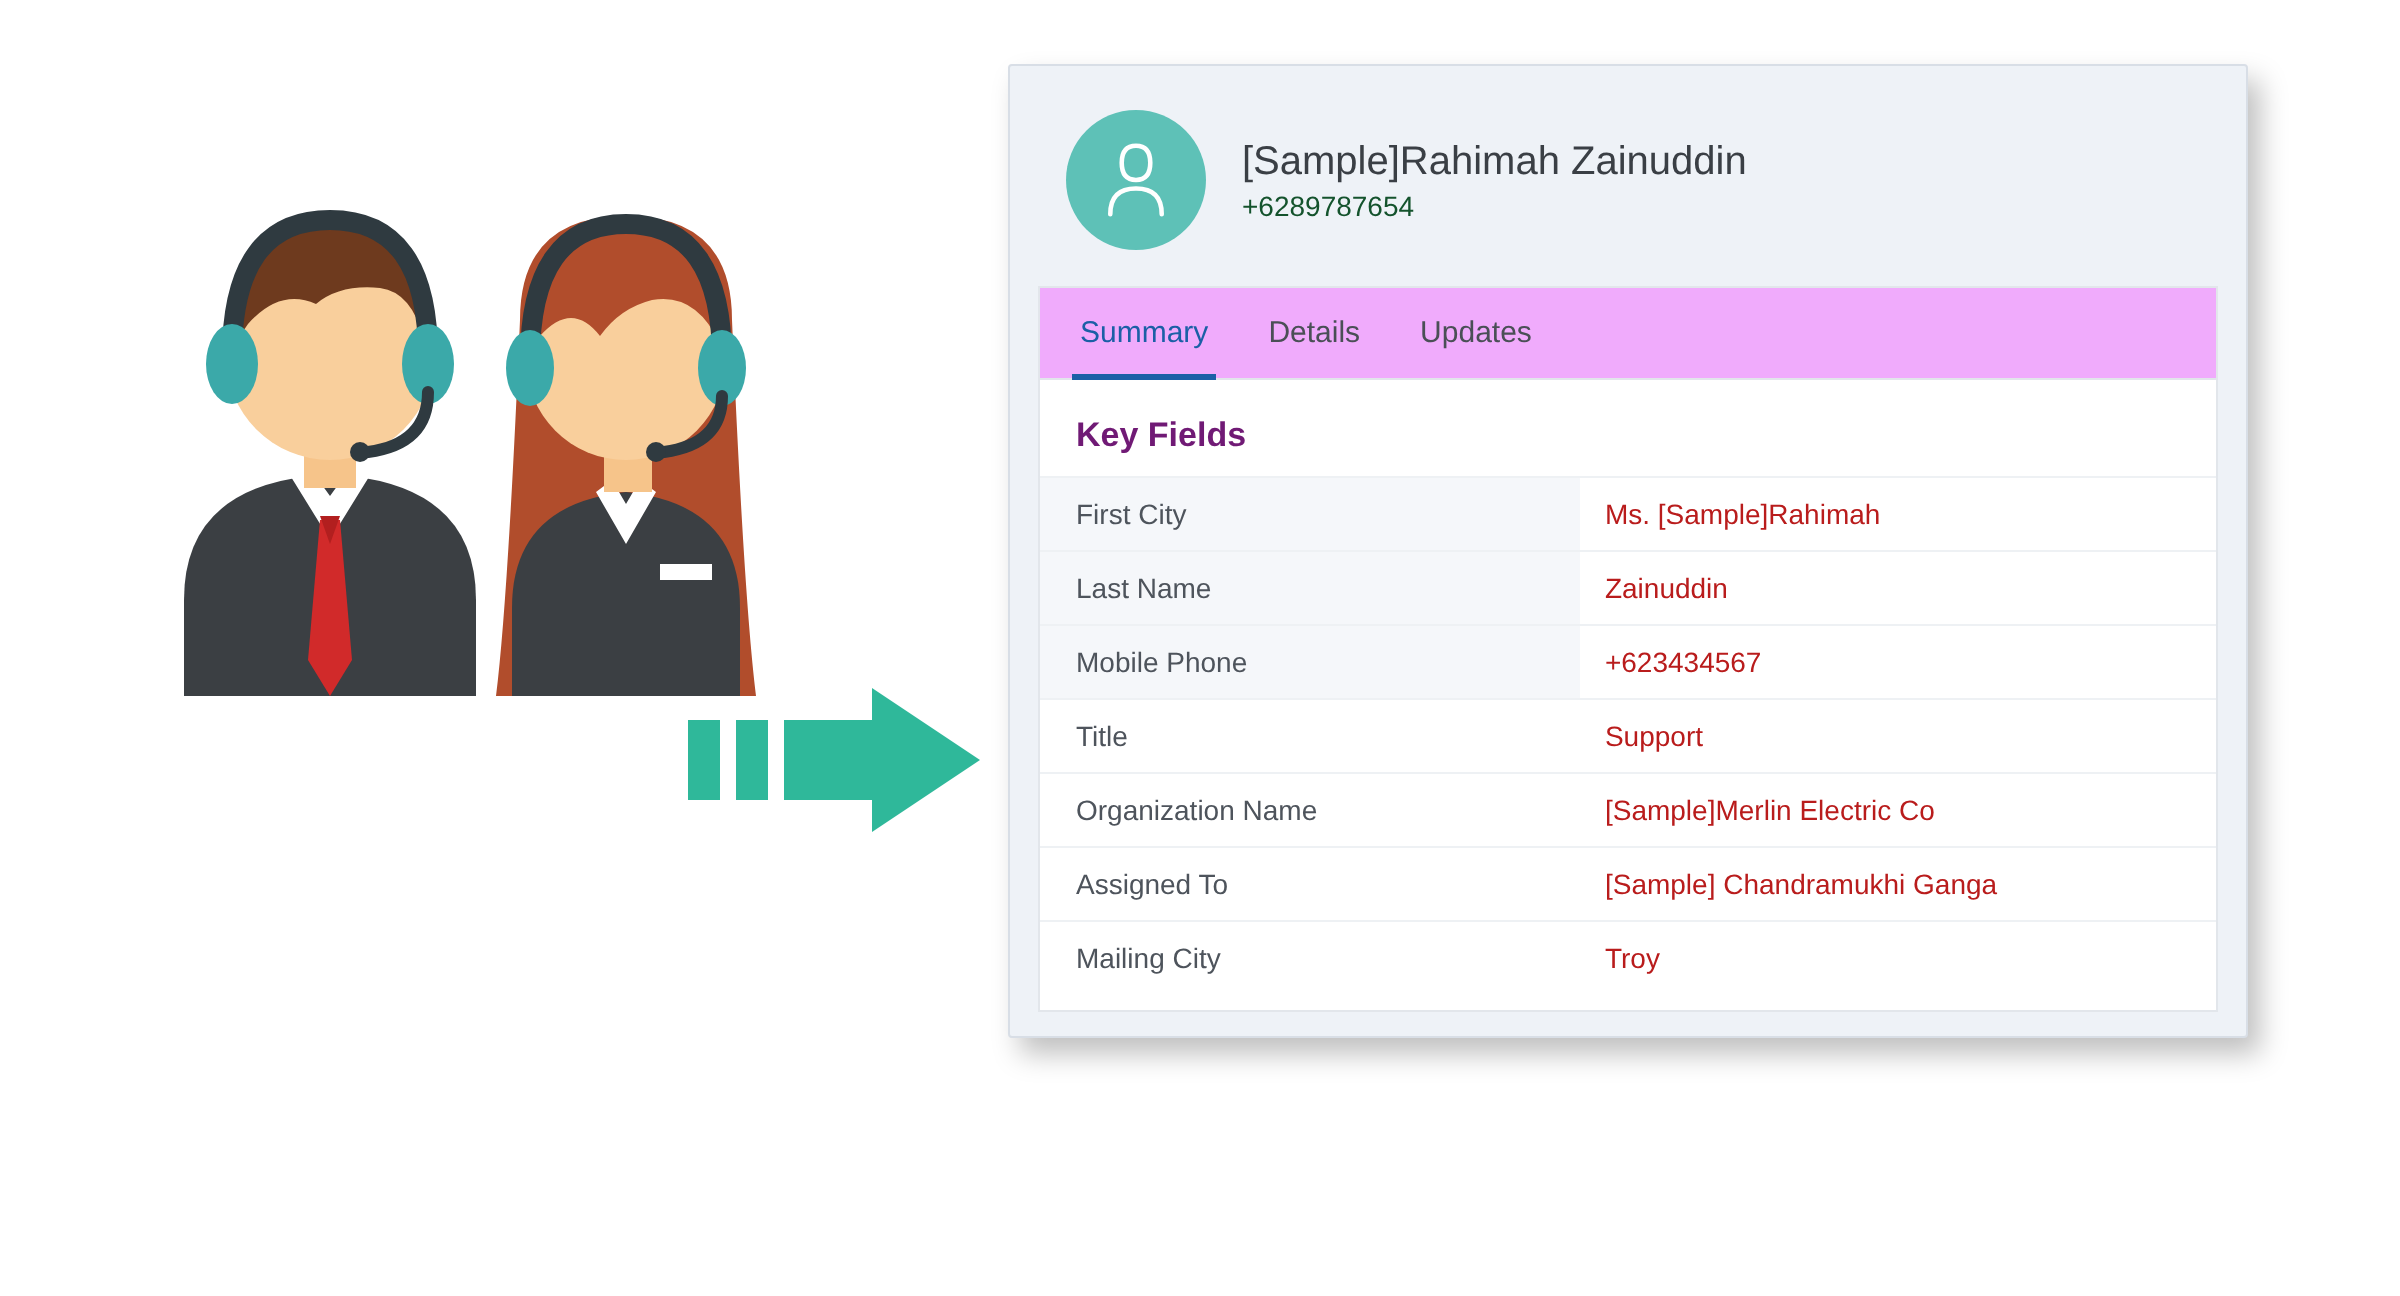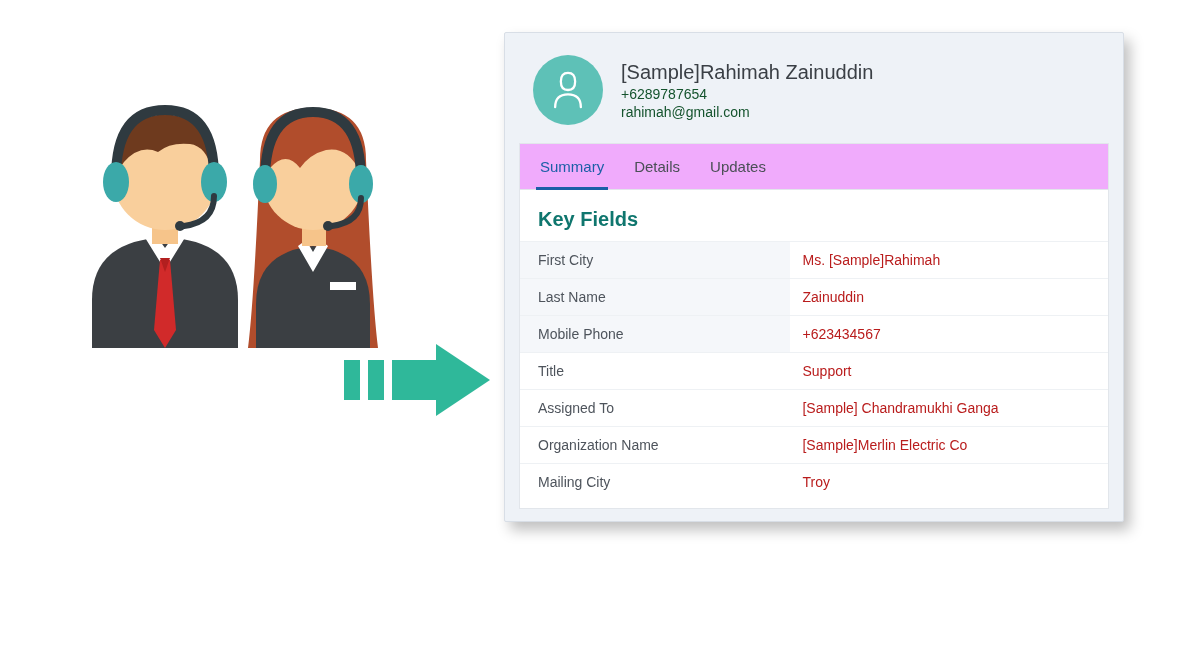--- a/index.html
+++ b/index.html
@@ -211,7 +211,6 @@
       <div class="head-text">
         <div class="name">[Sample]Rahimah Zainuddin</div>
         <div class="phone">+6289787654</div>
-        <div class="email">rahimah@gmail.com</div>
       </div>
     </div>
 

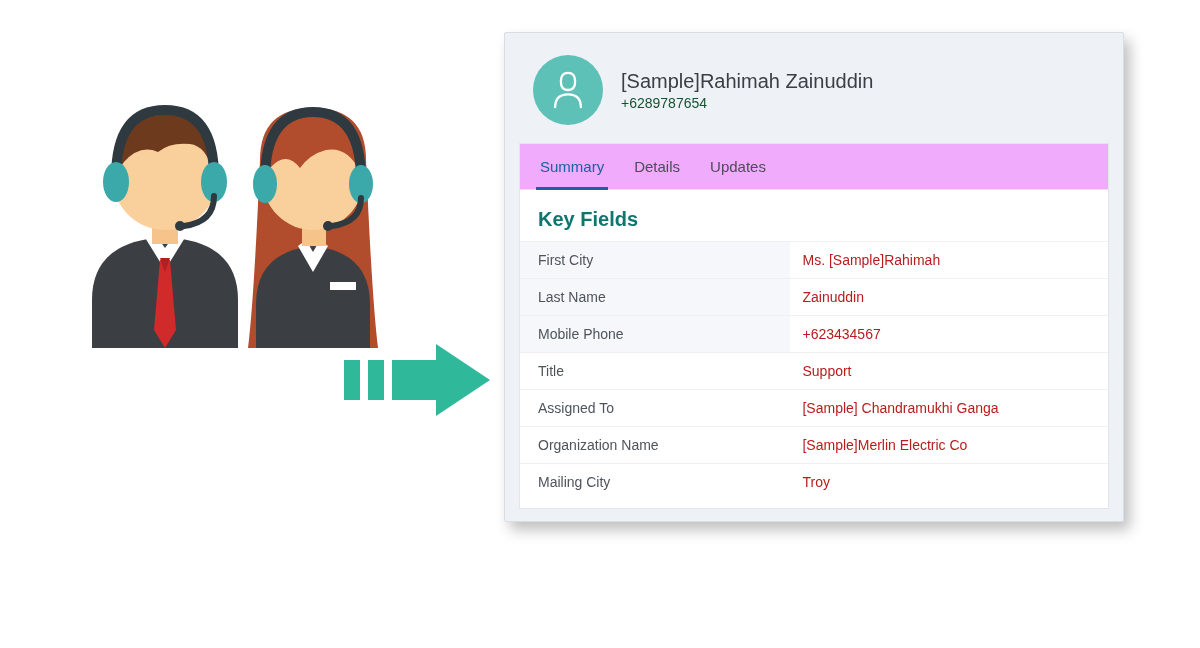--- a/index.html
+++ b/index.html
@@ -110,9 +110,9 @@
     padding: 14px 0 8px 0;
   }
   .section-title {
-    font-size: 20px;
+    font-size: 17px;
     font-weight: 600;
-    color: #0f766e;
+    color: #701a75;
     padding: 4px 18px 10px 18px;
   }
   .kv {

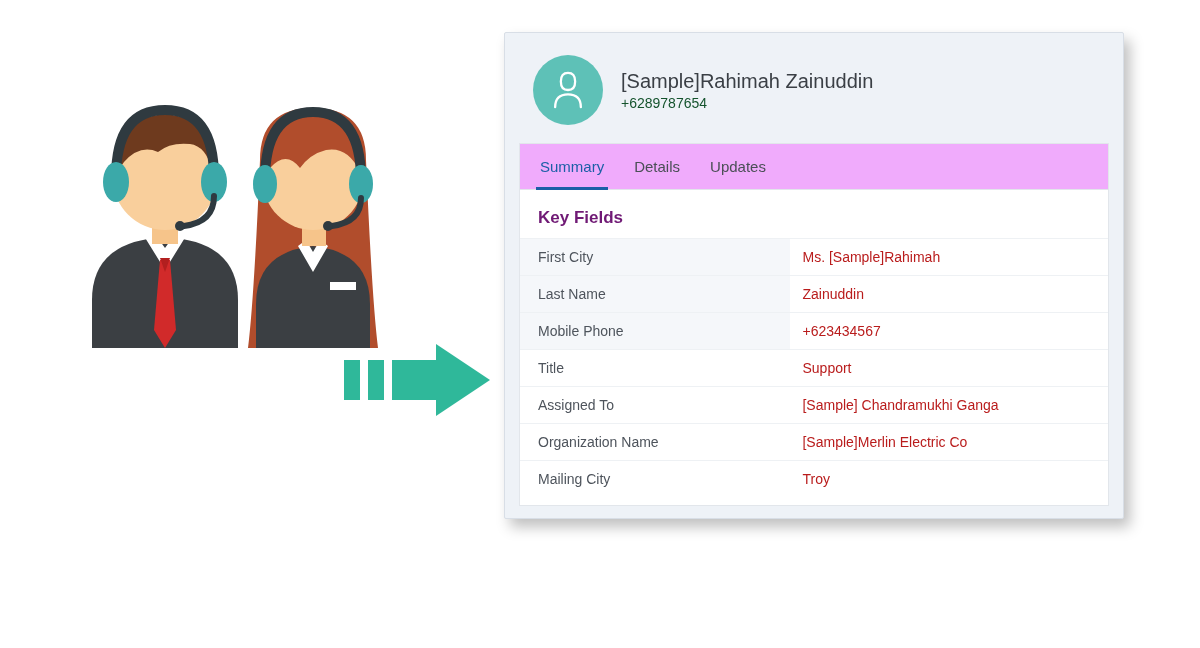--- a/index.html
+++ b/index.html
@@ -240,14 +240,14 @@
         <div class="v">Support</div>
       </div>
       <div class="kv">
+        <div class="k">Organization Name</div>
+        <div class="v">[Sample]Merlin Electric Co</div>
+      </div>
+      <div class="kv">
         <div class="k">Assigned To</div>
         <div class="v">[Sample] Chandramukhi Ganga</div>
       </div>
       <div class="kv">
-        <div class="k">Organization Name</div>
-        <div class="v">[Sample]Merlin Electric Co</div>
-      </div>
-      <div class="kv">
         <div class="k">Mailing City</div>
         <div class="v">Troy</div>
       </div>

